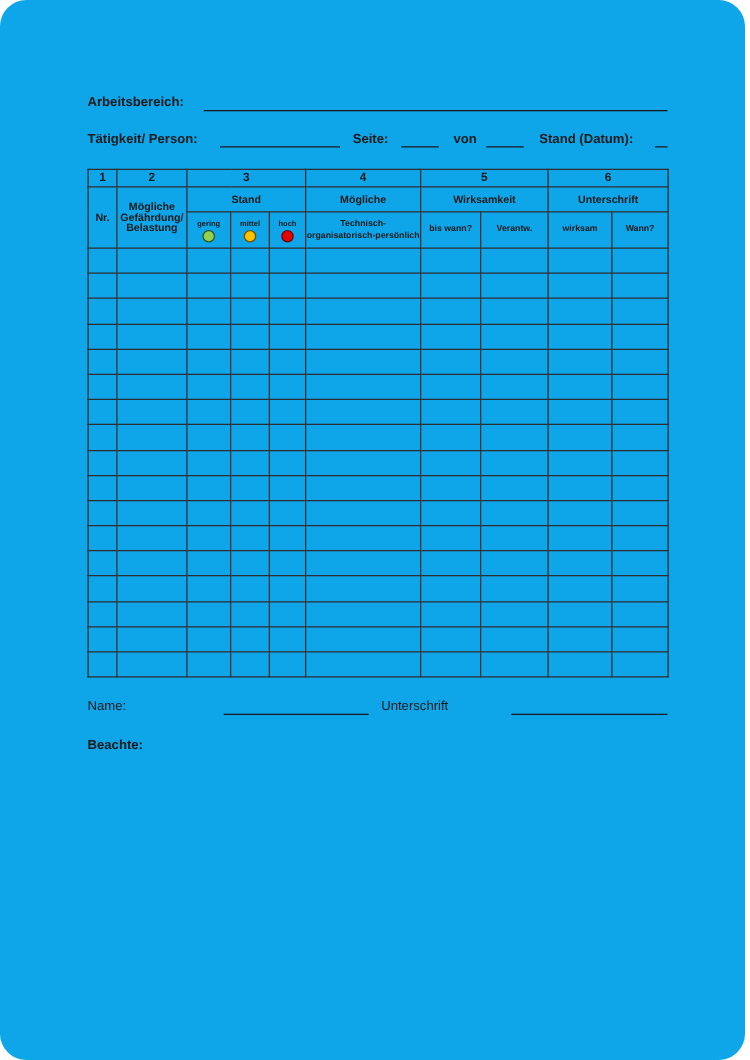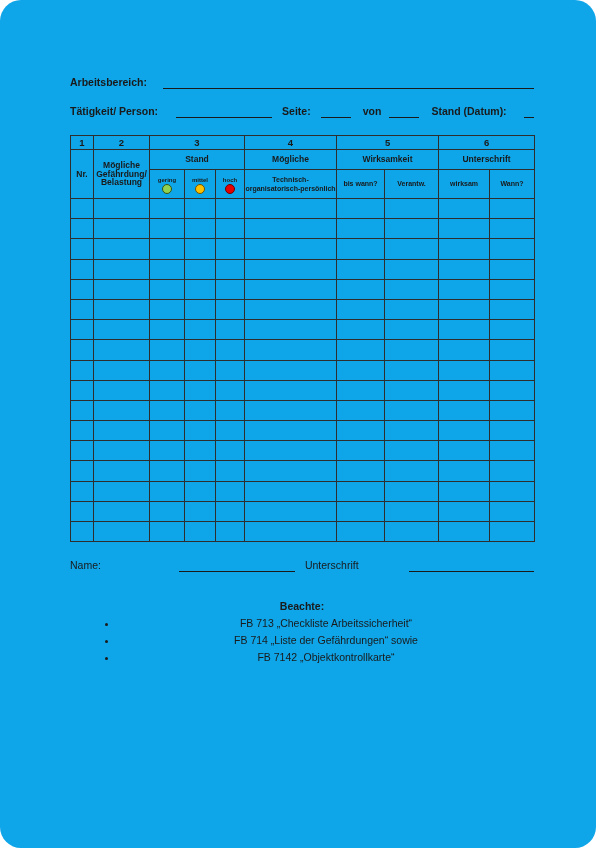--- a/index.html
+++ b/index.html
@@ -92,7 +92,7 @@
   .u-unterschrift { flex: 1; margin-left: 50px; }
 
   
-  .notes { margin-top: 28px; text-align: center; }
+  .notes { margin-top: 18px; }
   .notes-heading { font-size: 10.5px; font-weight: bold; margin-bottom: 3px; }
   .notes ul {
     list-style: disc;

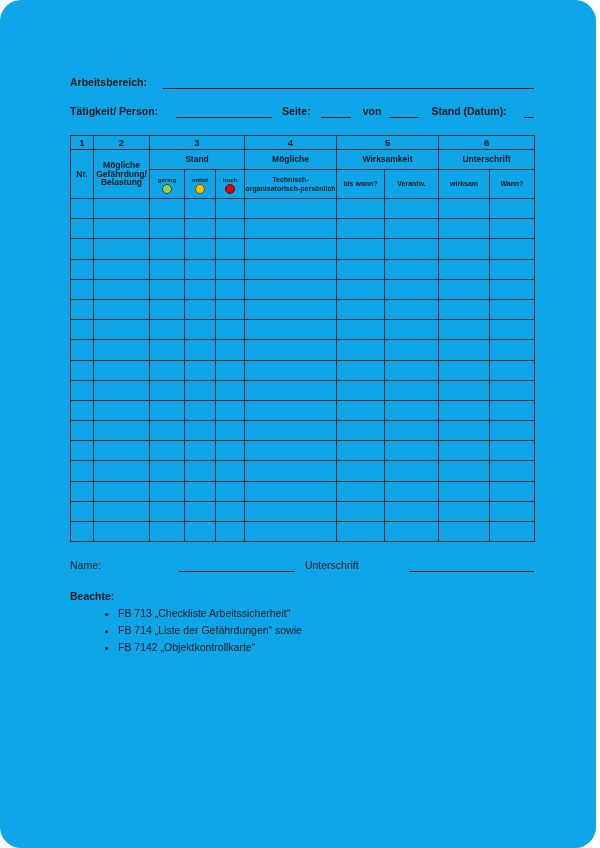--- a/index.html
+++ b/index.html
@@ -393,11 +393,6 @@
 
     <div class="notes">
       <div class="notes-heading">Beachte:</div>
-      <ul>
-        <li>FB 713 „Checkliste Arbeitssicherheit“</li>
-        <li>FB 714 „Liste der Gefährdungen“ sowie</li>
-        <li>FB 7142 „Objektkontrollkarte“</li>
-      </ul>
     </div>
 
   </div>

